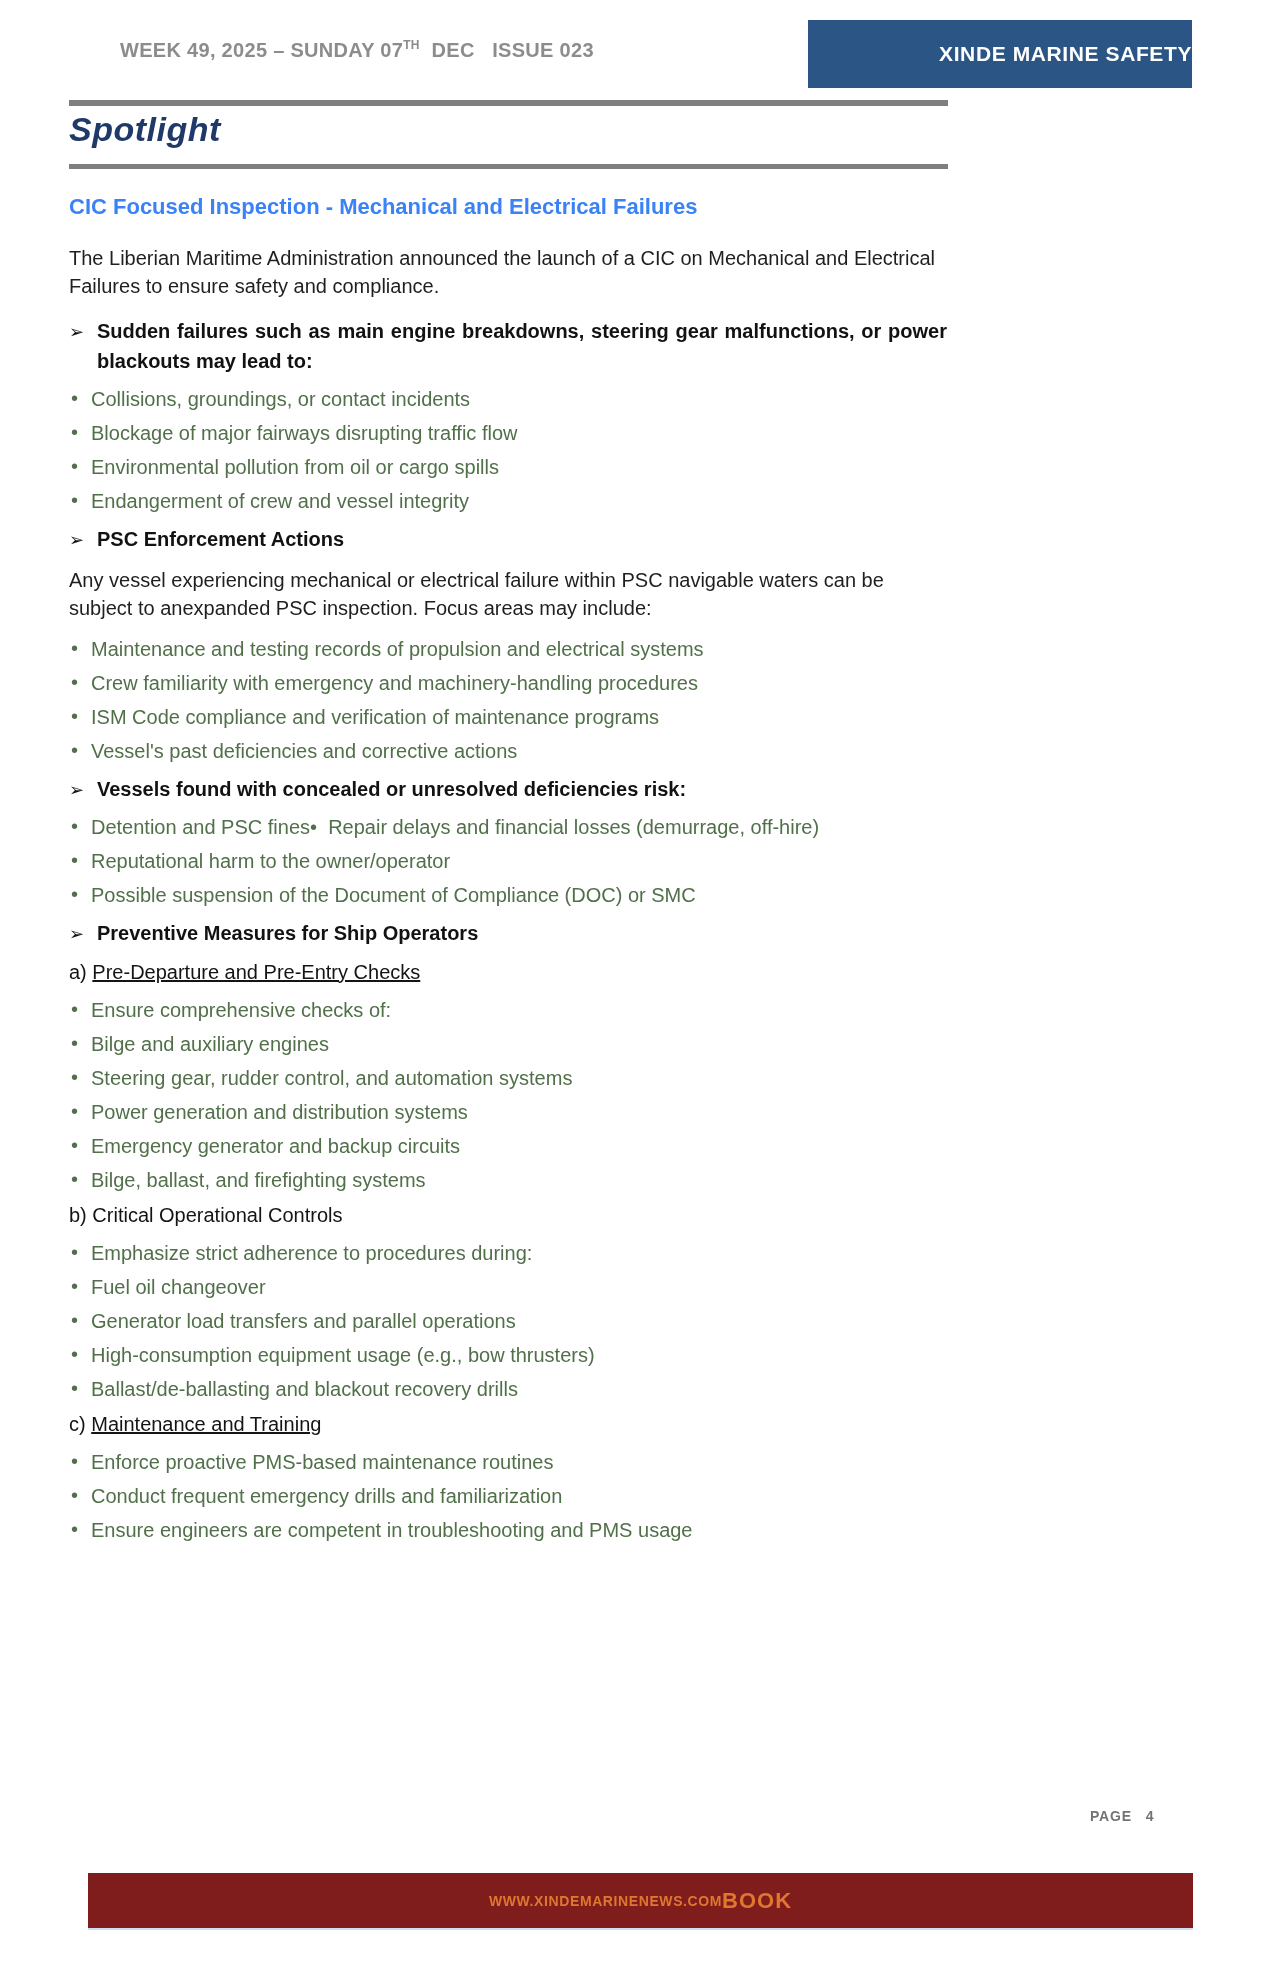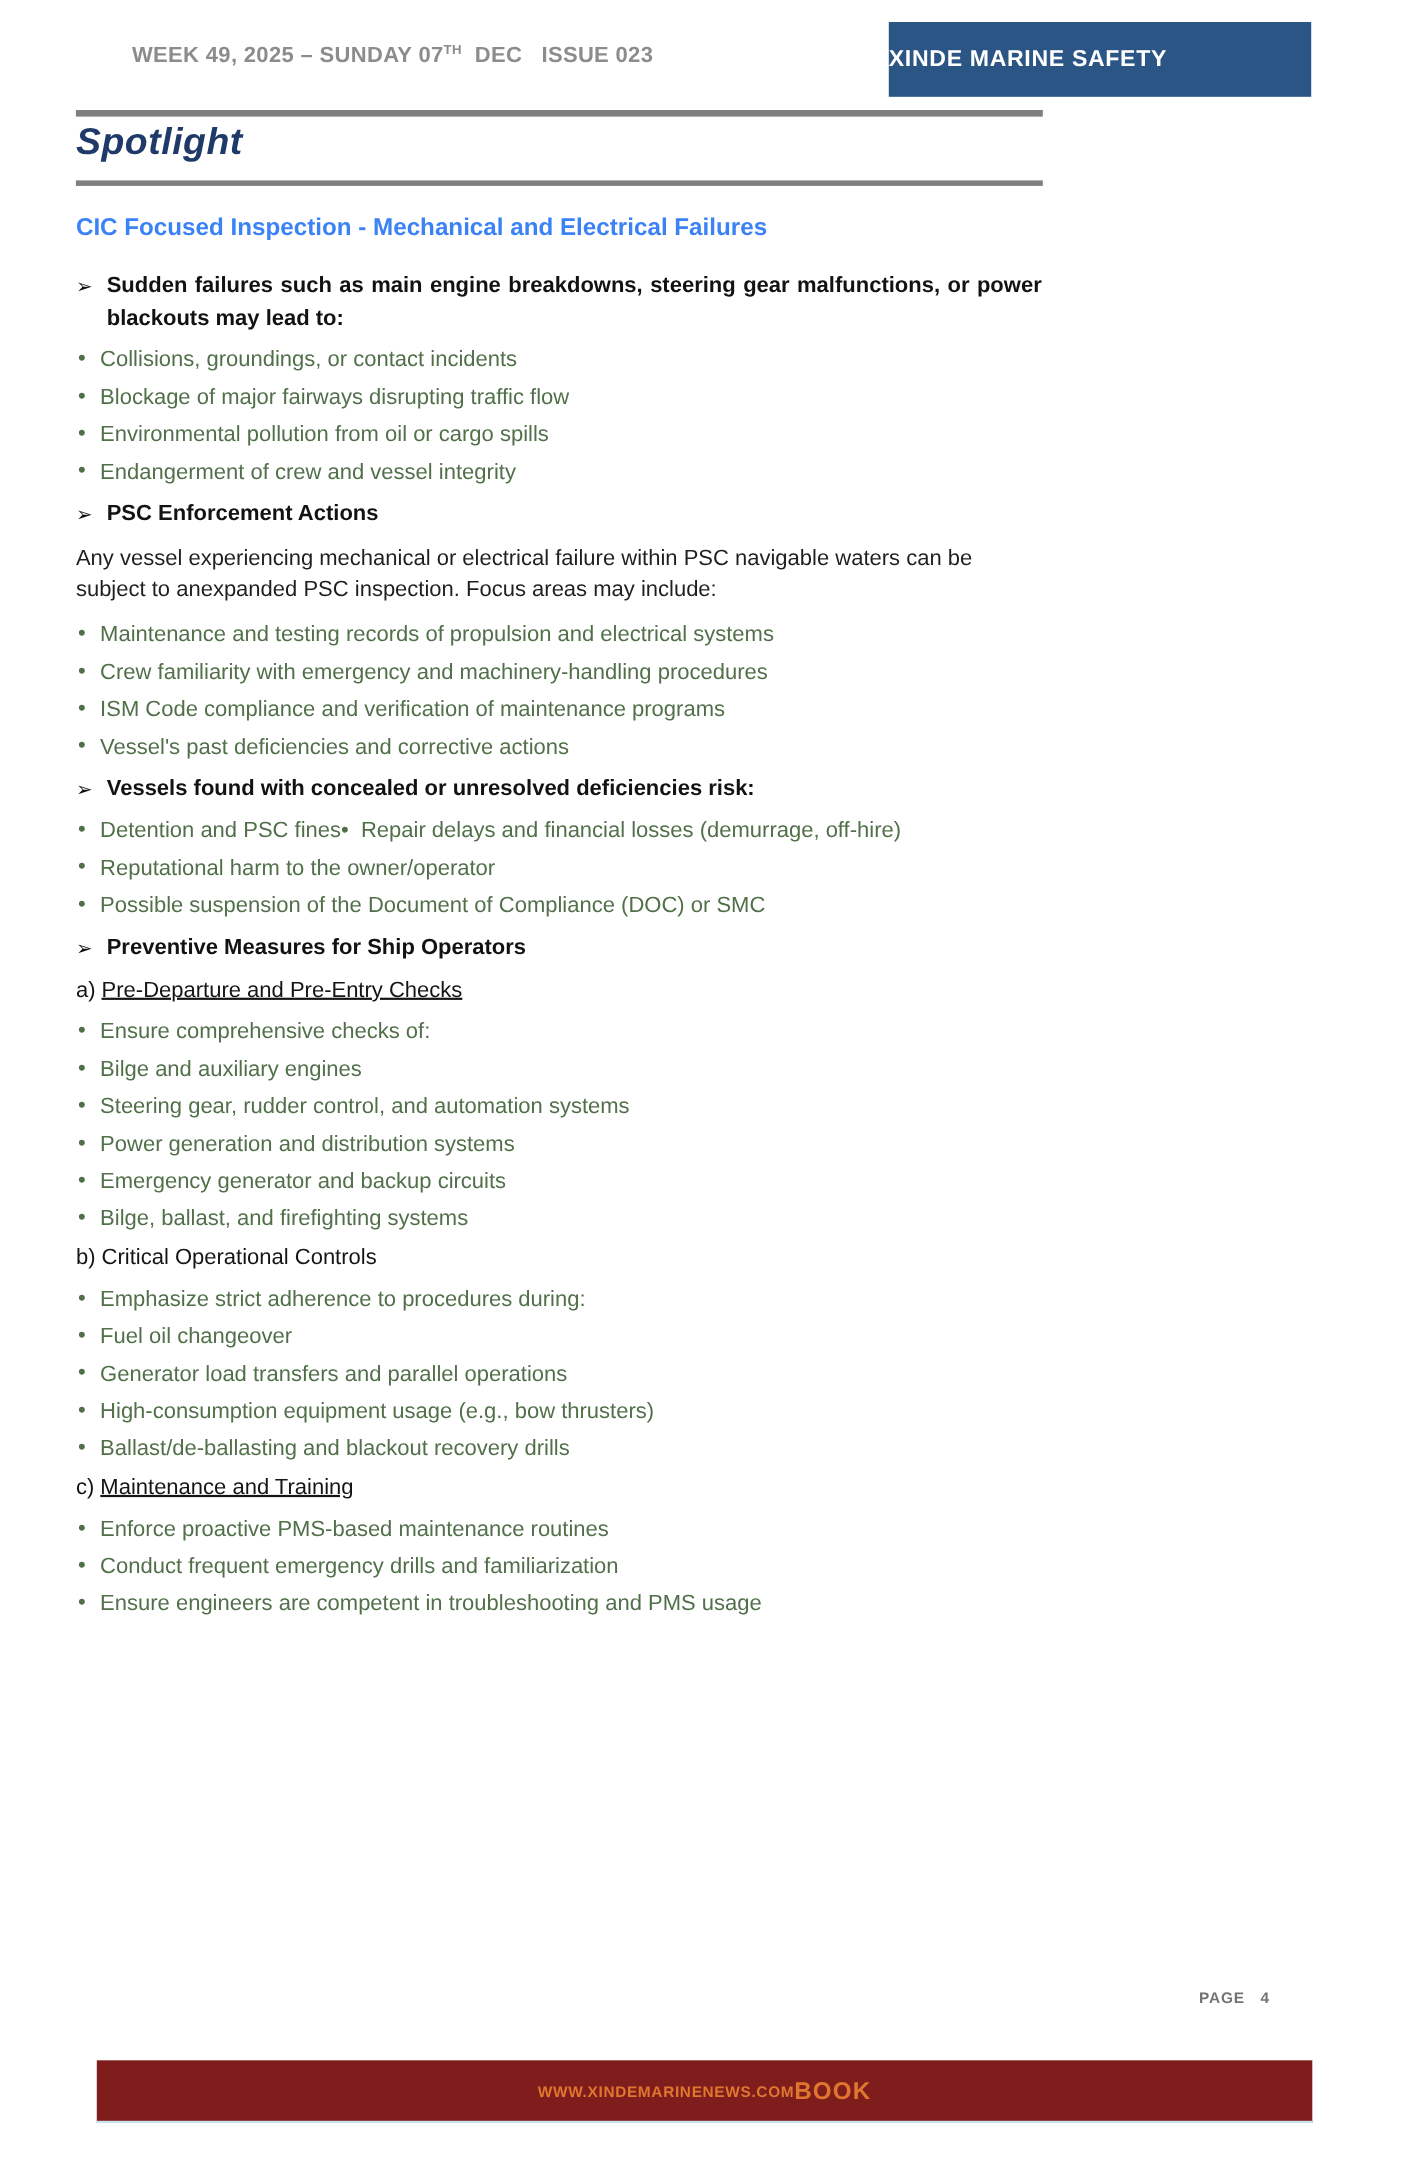--- a/index.html
+++ b/index.html
@@ -16,7 +16,7 @@
   .issue-line sup { font-size:12px; }
   .brand-box {
     position:absolute; left:808px; top:20px; width:384px; height:68px;
-    background:#2b5585; color:#ffffff; display:flex; align-items:center; justify-content:flex-start;
+    background:#2b5585; color:#ffffff; display:flex; align-items:center; justify-content:flex-end;
     font-weight:bold; font-size:21px; letter-spacing:0.6px;
   }
   

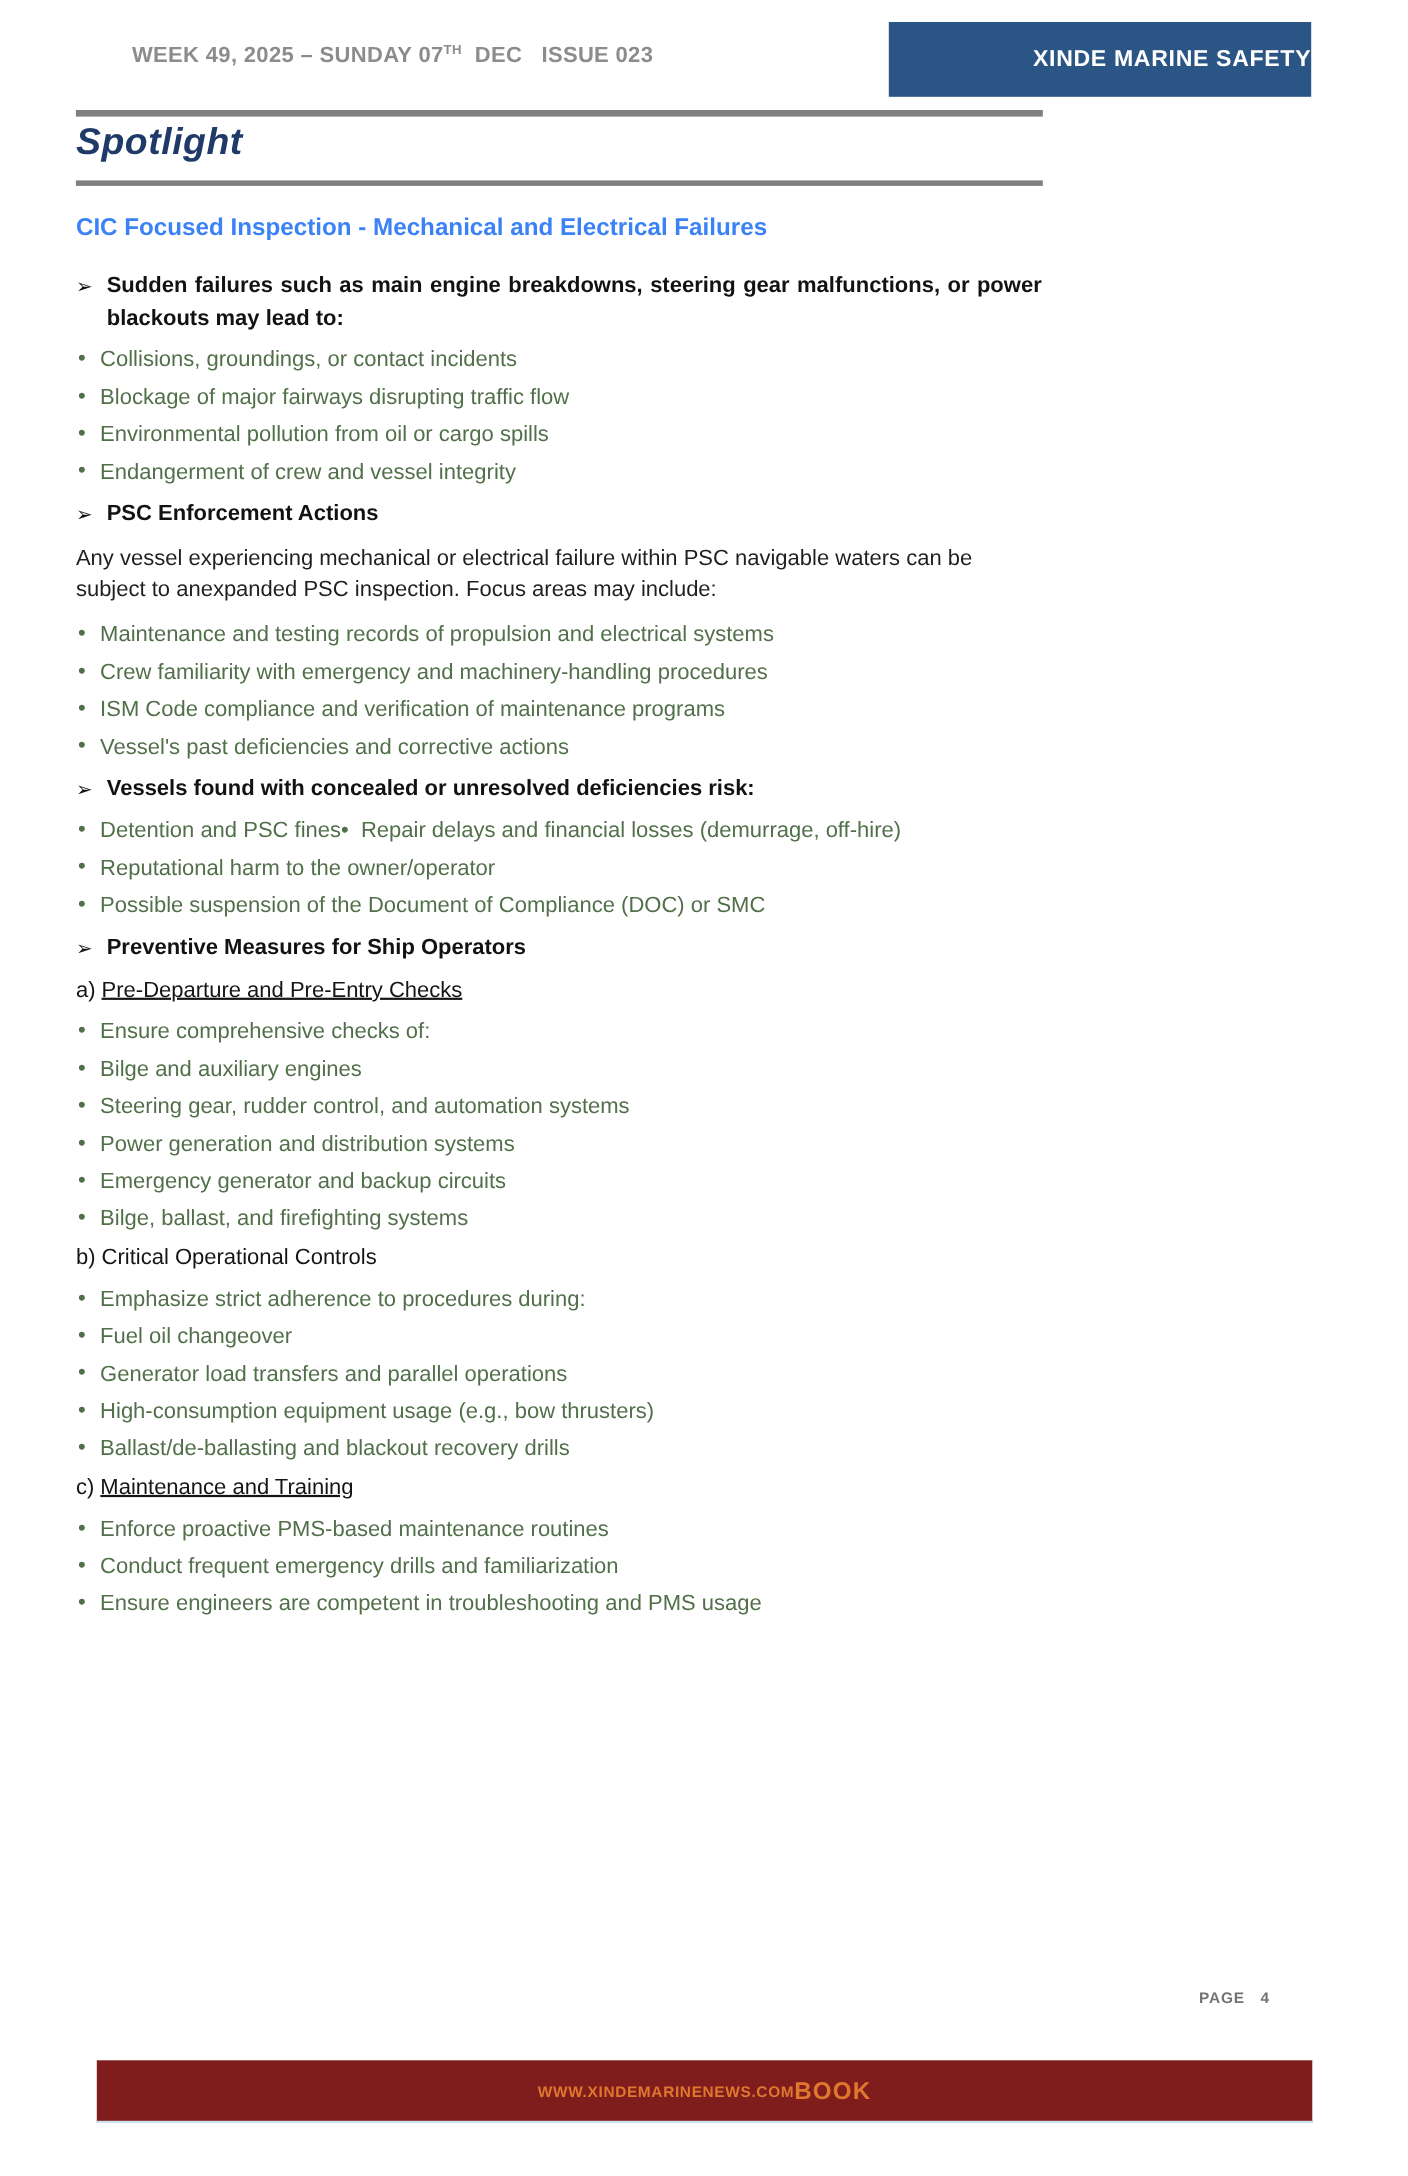--- a/index.html
+++ b/index.html
@@ -74,6 +74,7 @@
 
   <div class="article">
     <div class="headline">CIC Focused Inspection - Mechanical and Electrical Failures</div>
+    <div class="para">The Liberian Maritime Administration announced the launch of a CIC on Mechanical and Electrical Failures to ensure safety and compliance.</div>
     <div>
         <div class="arrow-heading"><span class="arrow">➢</span><span>Sudden failures such as main engine breakdowns, steering gear malfunctions, or power blackouts may lead to:</span></div>
         <div class="bullet-row"><span class="dot">•</span><span>Collisions, groundings, or contact incidents</span></div>

